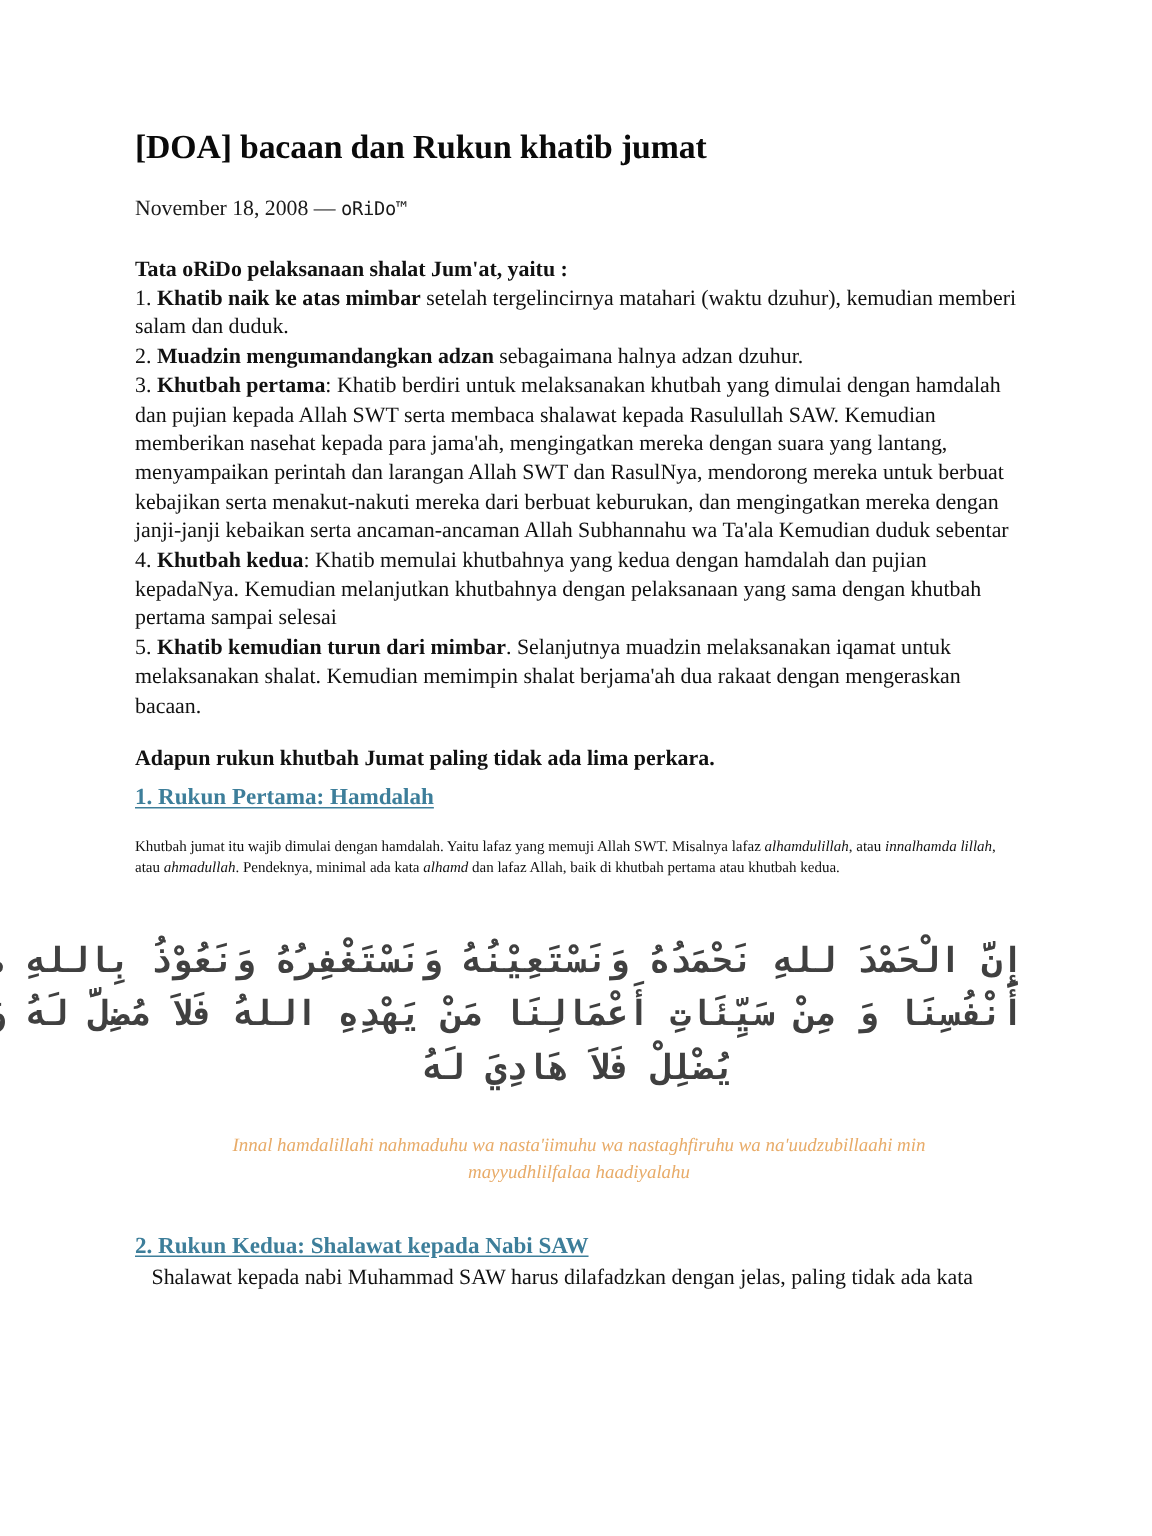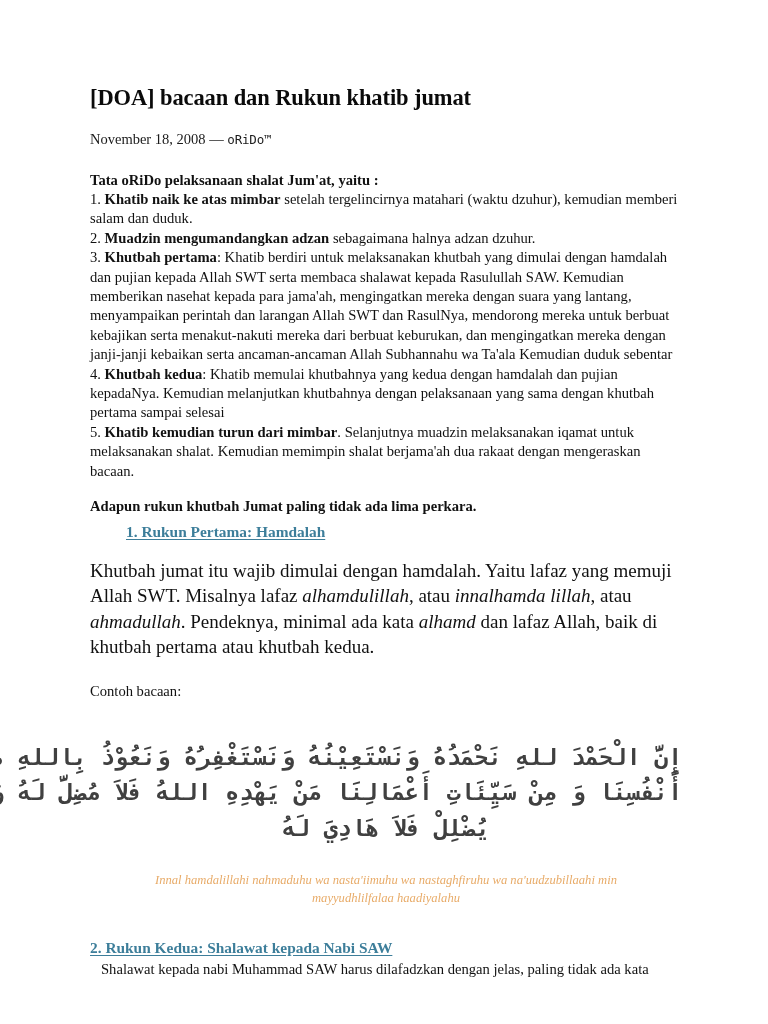--- a/index.html
+++ b/index.html
@@ -72,7 +72,7 @@
     line-height: 1.35;
     display: inline-block;
   }
-  .rukun-heading-wrap { margin-top: 3px; margin-left: 36px; }
+  .rukun-heading-wrap { margin-top: 3px; }
   .para {
     margin: 15px 0 0 0;
     font-size: 19px;

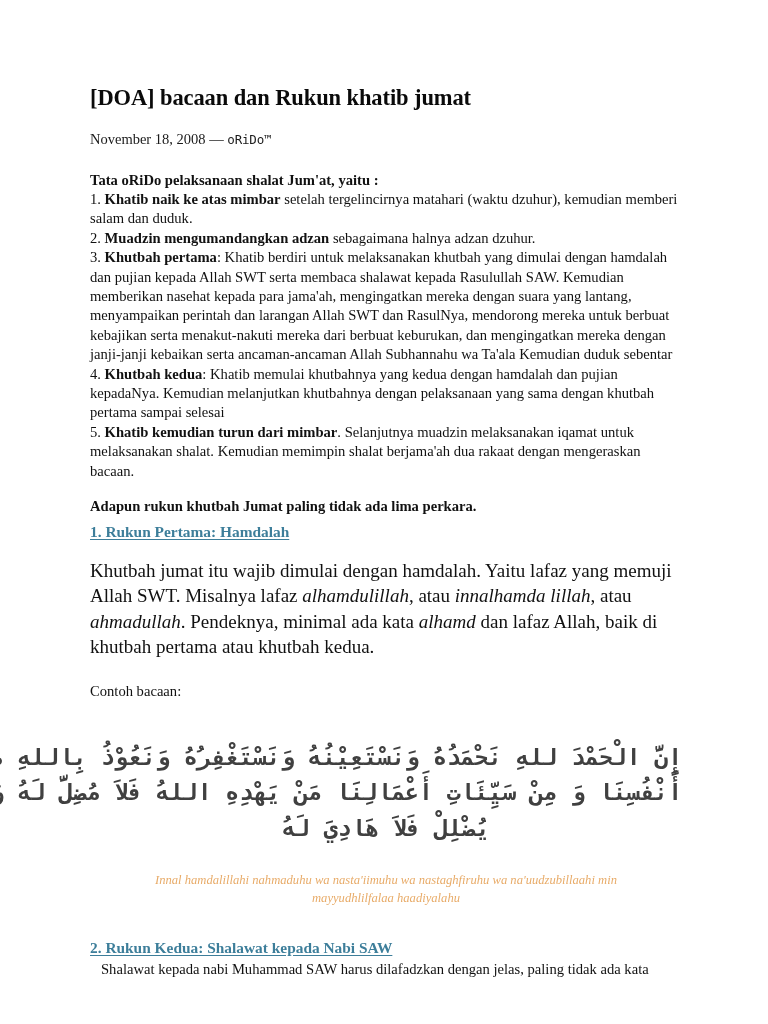--- a/index.html
+++ b/index.html
@@ -75,7 +75,7 @@
   .rukun-heading-wrap { margin-top: 3px; }
   .para {
     margin: 15px 0 0 0;
-    font-size: 19px;
+    font-size: 10px;
     line-height: 1.33;
   }
 

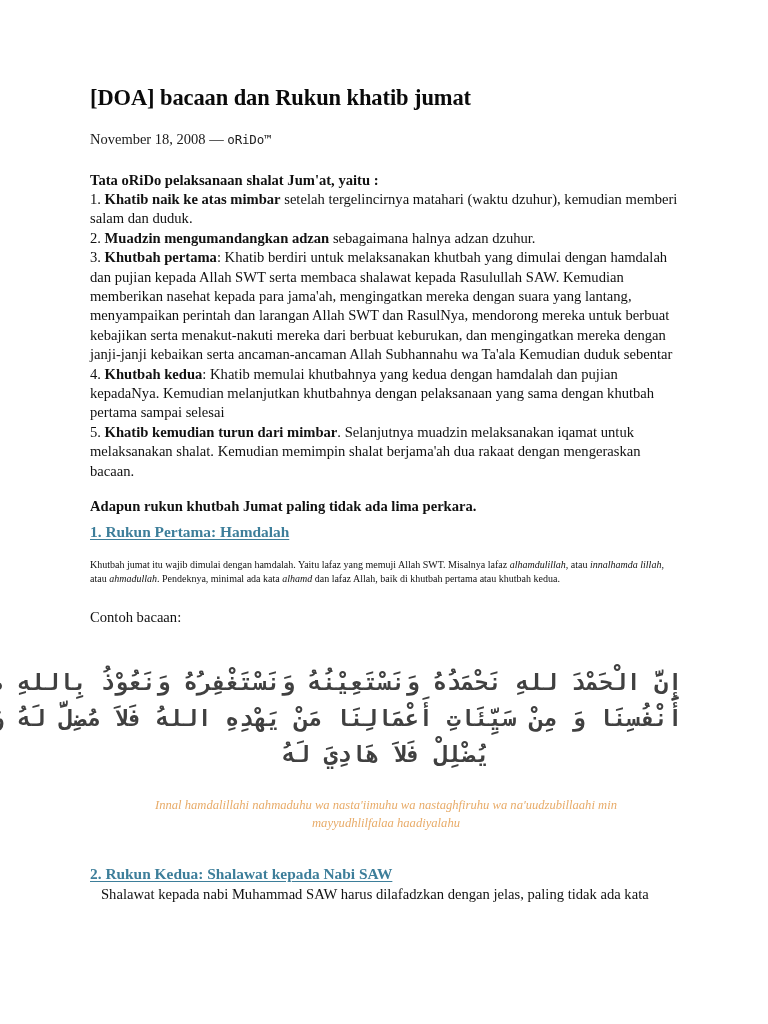--- a/index.html
+++ b/index.html
@@ -150,7 +150,6 @@
 
   <p class="para"><span>Khutbah jumat itu wajib dimulai dengan hamdalah. Yaitu lafaz yang memuji Allah SWT. Misalnya lafaz </span><i>alhamdulillah</i><span>, atau </span><i>innalhamda lillah</i><span>, atau </span><i>ahmadullah</i><span>. Pendeknya, minimal ada kata </span><i>alhamd</i><span> dan lafaz Allah, baik di khutbah pertama atau khutbah kedua.</span></p>
 
-  <p class="contoh">Contoh bacaan:</p>
 
   <div class="arabic-block">
     <div>إِنَّ الْحَمْدَ للهِ نَحْمَدُهُ وَنَسْتَعِيْنُهُ وَنَسْتَغْفِرُهُ وَنَعُوْذُ بِاللهِ مِنْ شُرُوْرِ</div>

